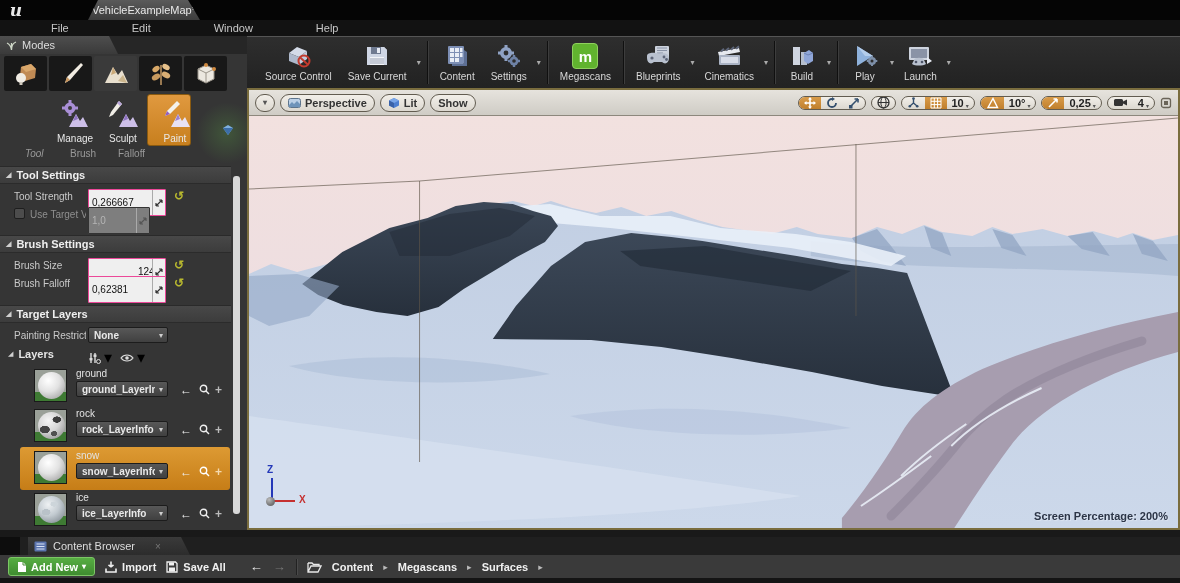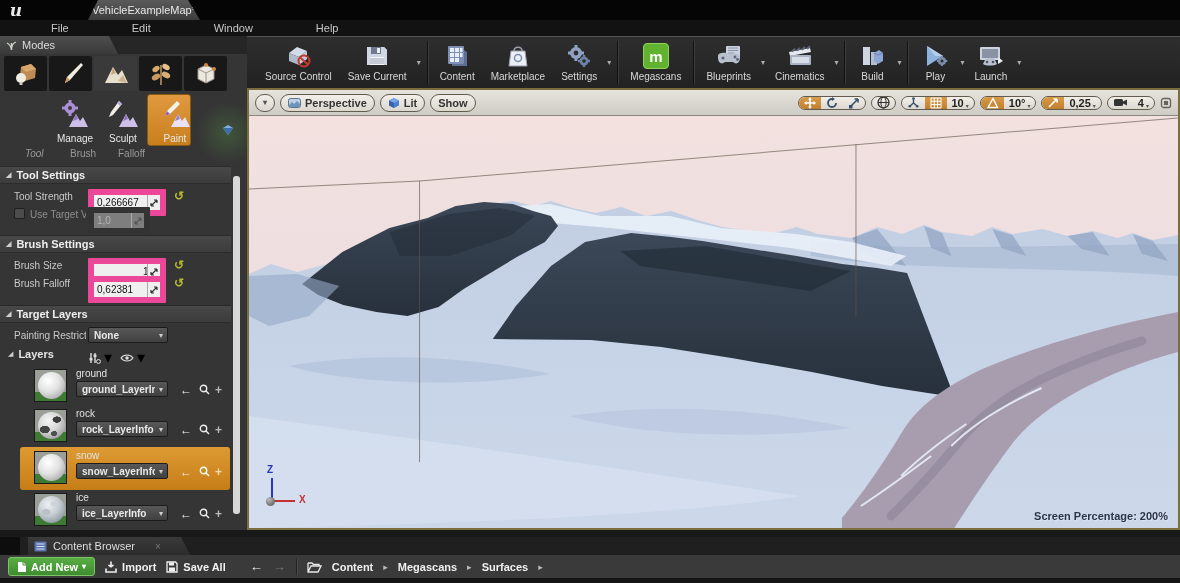--- a/index.html
+++ b/index.html
@@ -464,16 +464,6 @@
         </svg>
       </div>
     <span class="tb-label">Content</span>
-  </div>
-  <div class="tb-btn">
-    <div class="tb-icon">
-        <svg class="ic" width="24" height="26" viewBox="0 0 24 26">
-          <path d="M5 8 L19 8 L21 23 L3 23 Z" fill="#eceff4" stroke="#9aa0ac"></path>
-          <path d="M8 8 C8 3 16 3 16 8" fill="none" stroke="#9aa0ac" stroke-width="1.5"></path>
-          <circle cx="12" cy="15" r="3.5" fill="none" stroke="#7d8fb5" stroke-width="1.5"></circle>
-        </svg>
-      </div>
-    <span class="tb-label">Marketplace</span>
   </div>
   <div class="tb-btn">
     <div class="tb-icon">

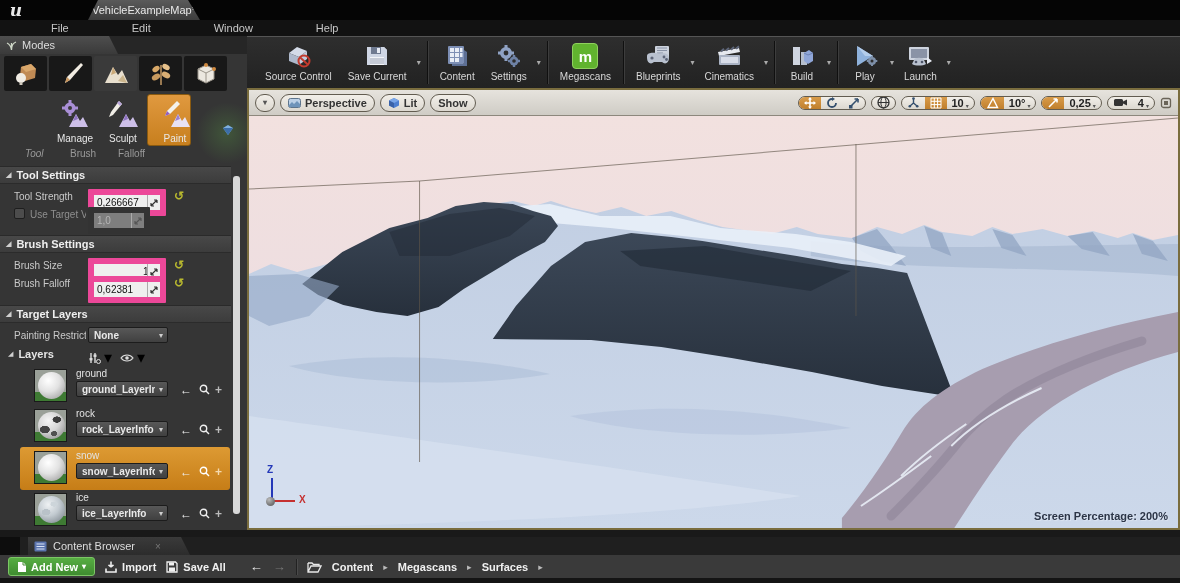--- a/index.html
+++ b/index.html
@@ -49,7 +49,7 @@
   .prop-label { position:absolute; left:14px; color:#c9c9c9; font-size:10px; white-space:nowrap;
                 overflow:hidden; }
   .spinbox { position:absolute; left:88px; width:78px; height:27px; background:#efefef;
-             border:6px solid #ec4899; border-radius:1px; display:flex; align-items:center; }
+             border:1px solid #ec4899; border-radius:1px; display:flex; align-items:center; }
   .spin-val { flex:1; color:#111; font-size:10px; padding-left:3px; overflow:hidden; white-space:nowrap; }
   .spin-grip { width:13px; height:100%; border-left:1px solid #aaa; display:flex;
                align-items:center; justify-content:center; }

